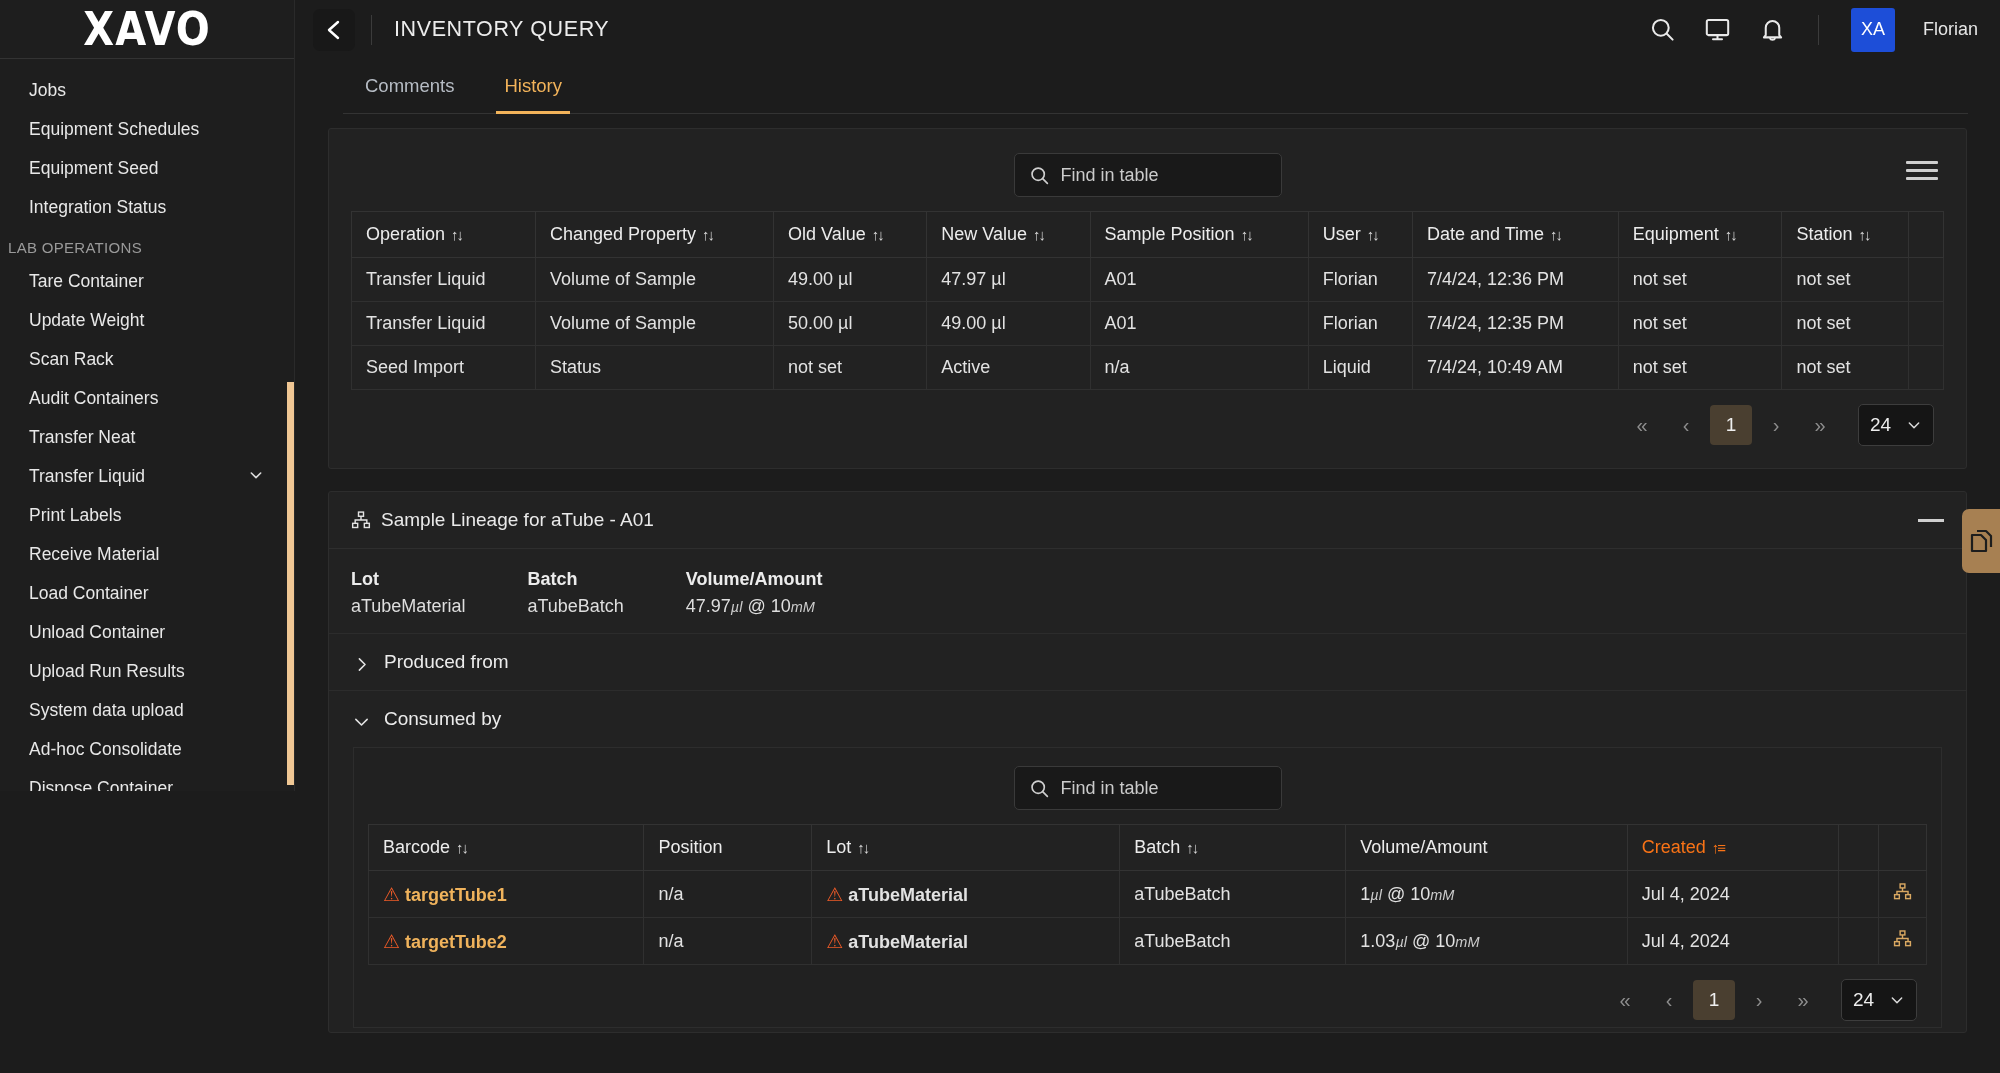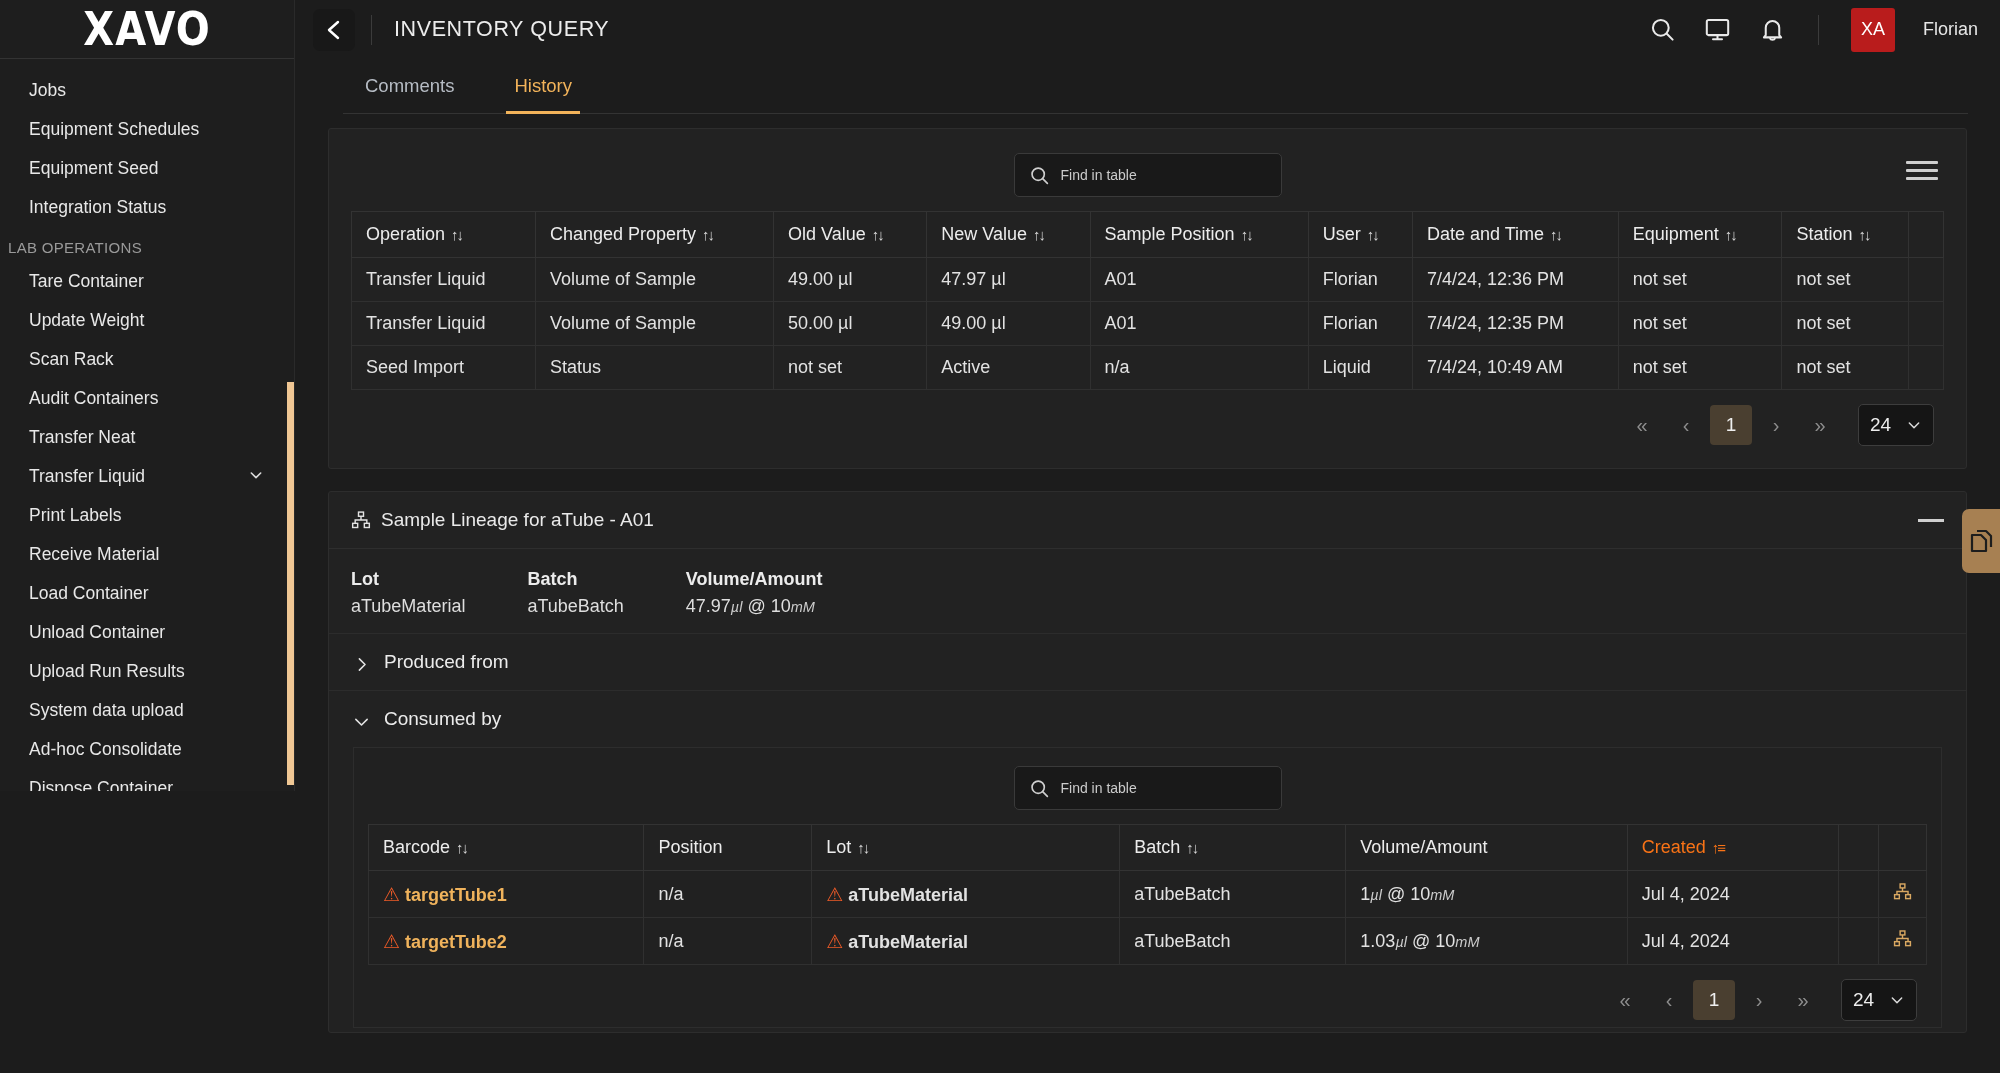--- a/index.html
+++ b/index.html
@@ -82,7 +82,7 @@
   .top-right { margin-left: auto; display: flex; align-items: center; gap: 28px; }
   .ticon { cursor: pointer; display: flex; align-items: center; }
   .avatar {
-    width: 44px; height: 44px; background: #b91c1c;
+    width: 44px; height: 44px; background: #1d4ed8;
     display: flex; align-items: center; justify-content: center;
     font-size: 18px; color: #fff; border-radius: 3px;
   }

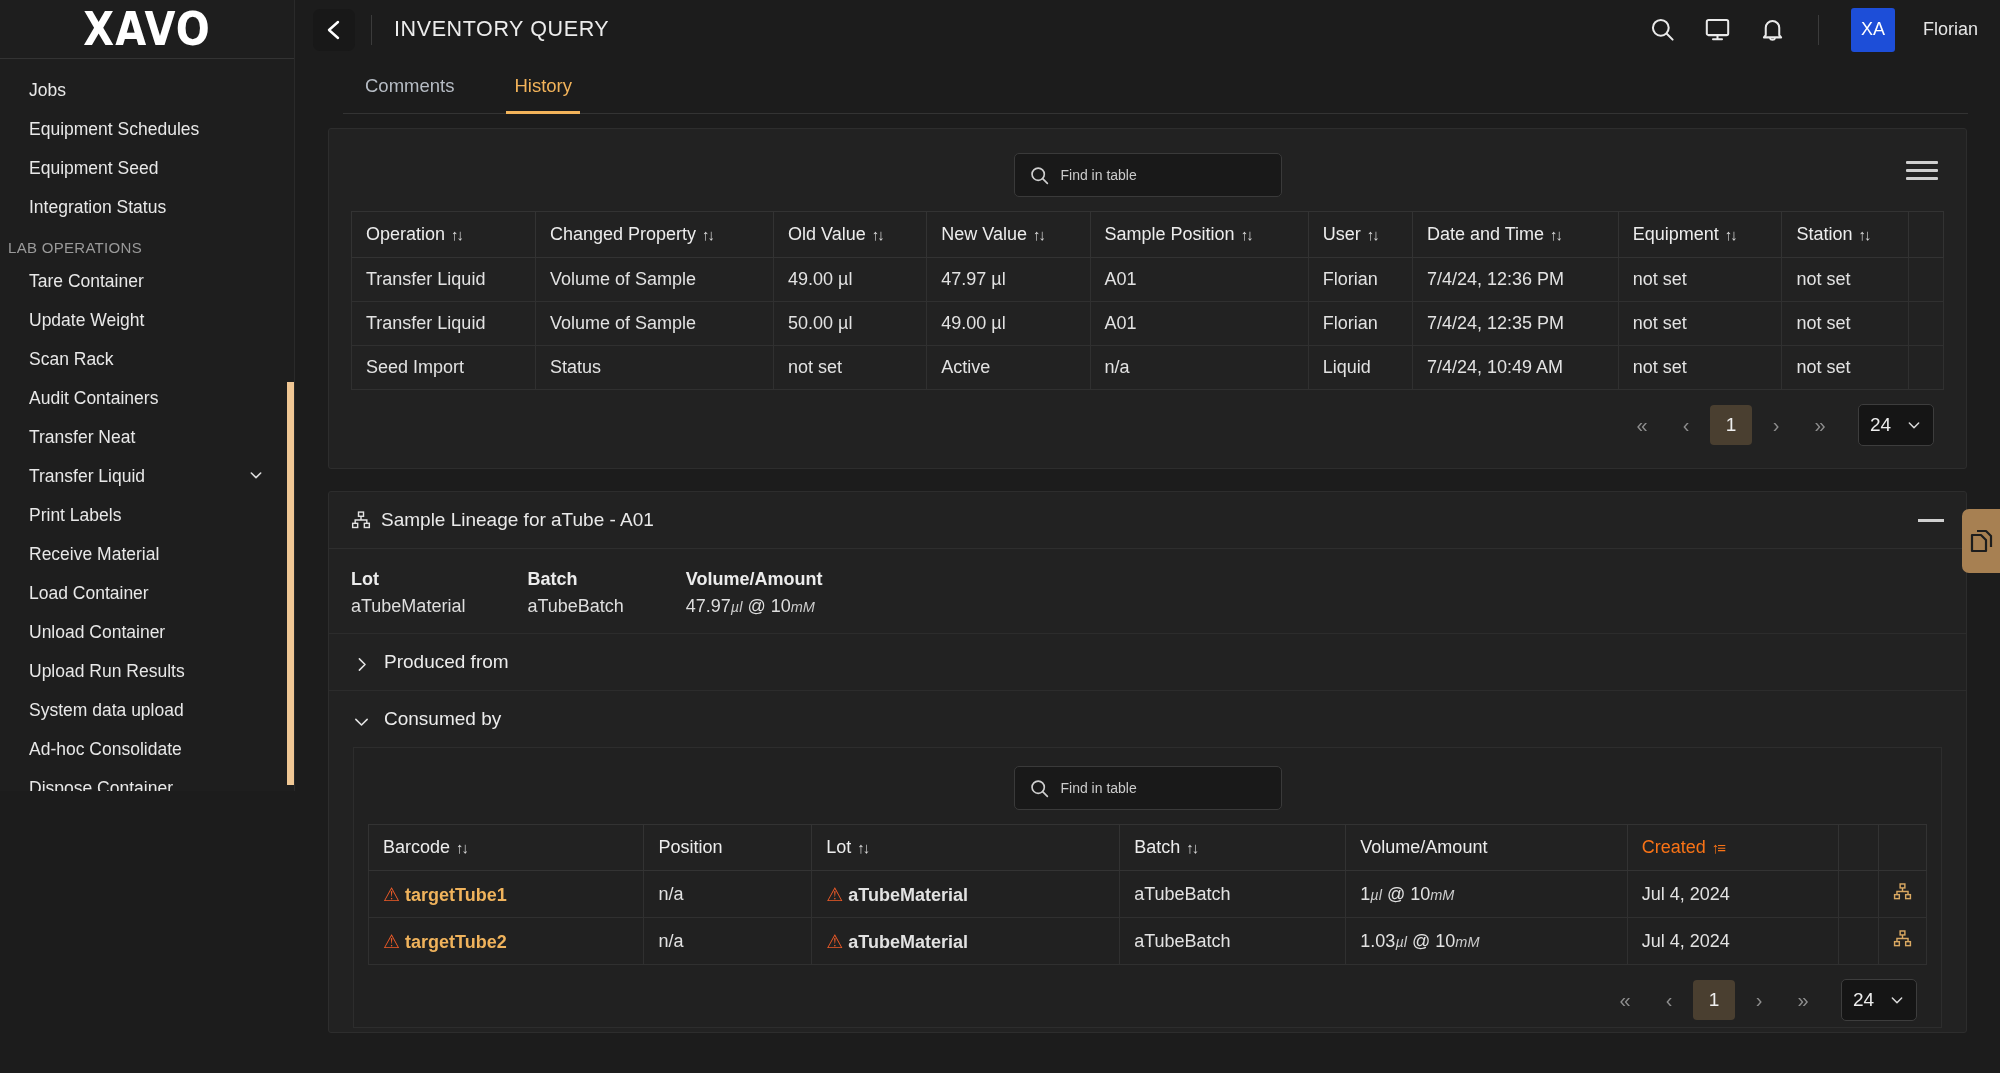--- a/index.html
+++ b/index.html
@@ -91,7 +91,7 @@
   
   .tabs-wrap { padding: 0 32px 0 48px; background:#1c1c1c; }
   .tabs {
-    display: flex; gap: 44px;
+    display: flex; gap: 34px;
     border-bottom: 1px solid #333;
     padding-left: 14px;
   }

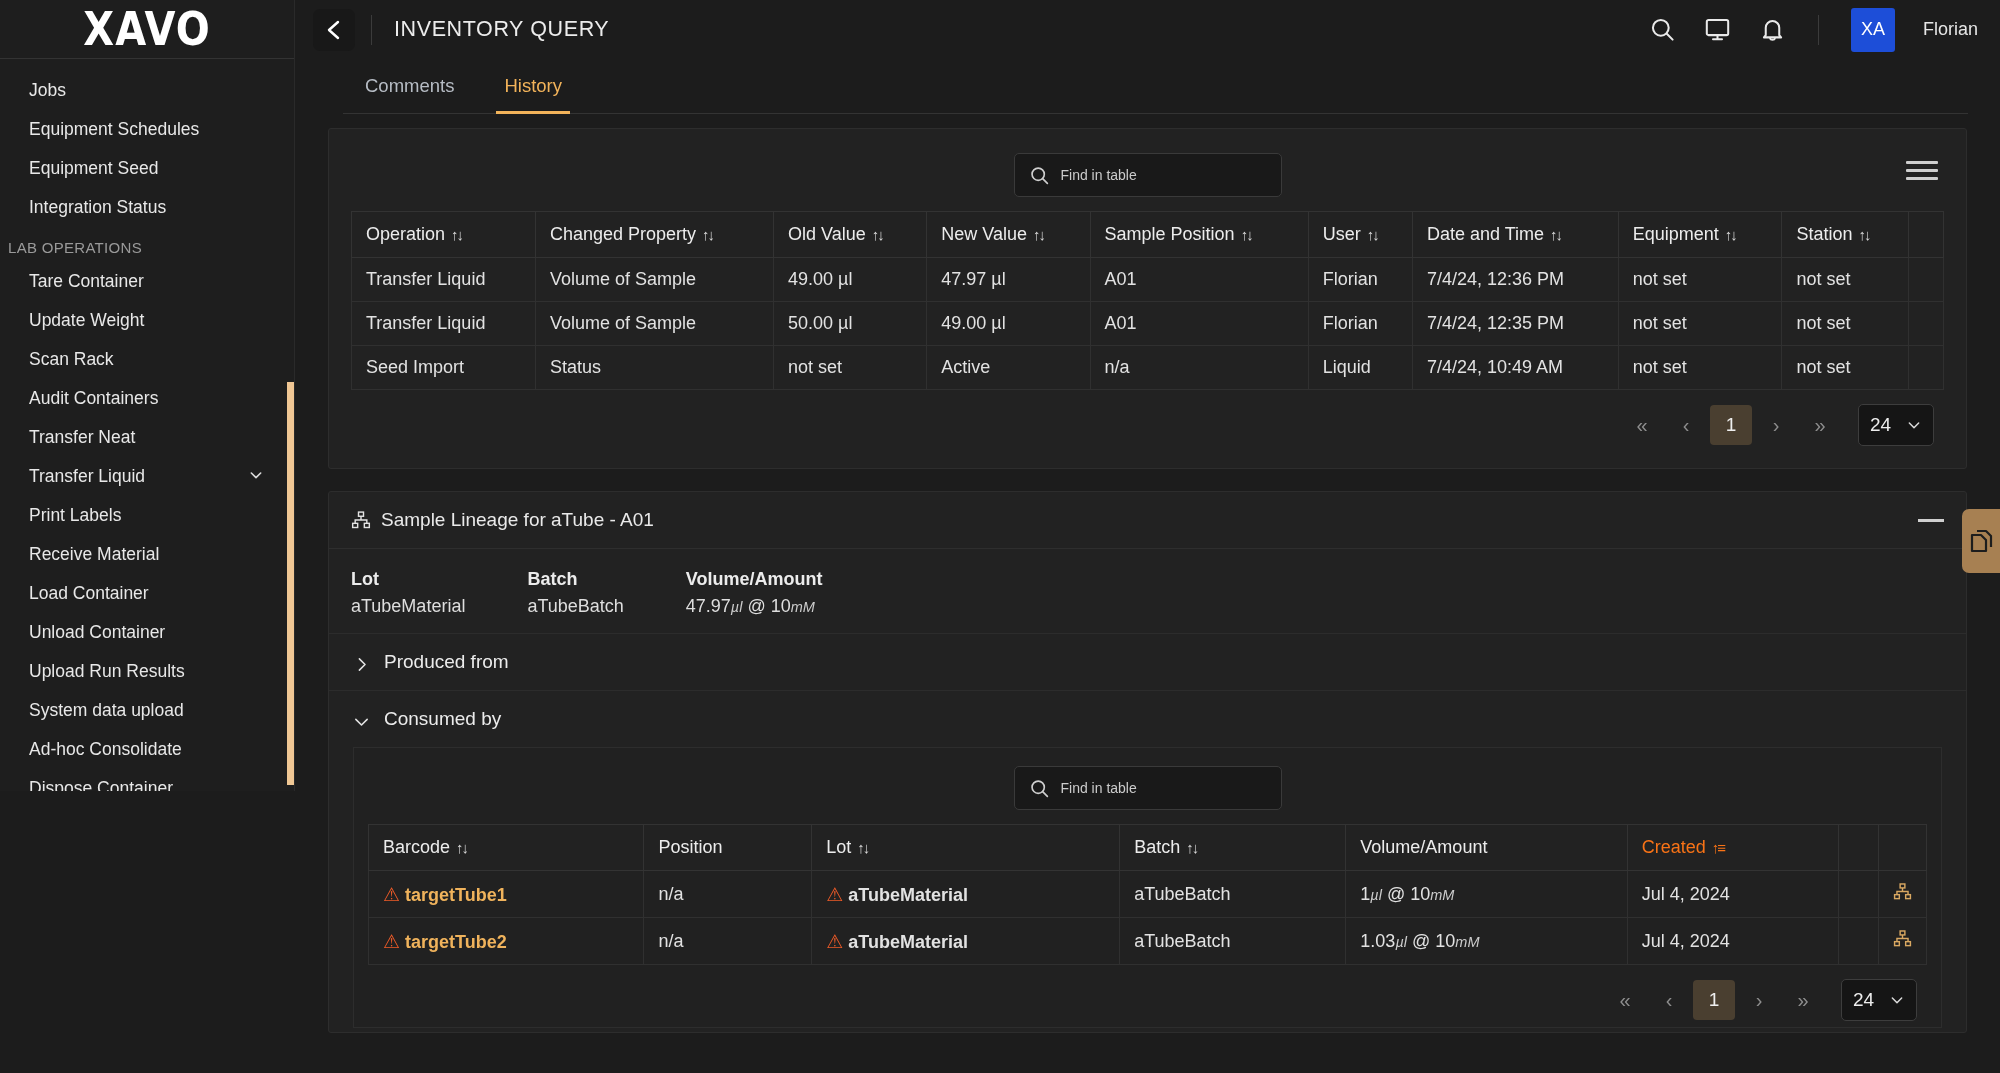--- a/index.html
+++ b/index.html
@@ -121,7 +121,7 @@
     display: flex; align-items: center; gap: 11px;
     padding: 0 14px;
   }
-  .search-box .ph { font-size: 14px; color: #cbcbcb; }
+  .search-box .ph { font-size: 18px; color: #cbcbcb; }
   .menu-btn {
     position: absolute; right: 6px; top: 14px;
     width: 32px; cursor: pointer;

